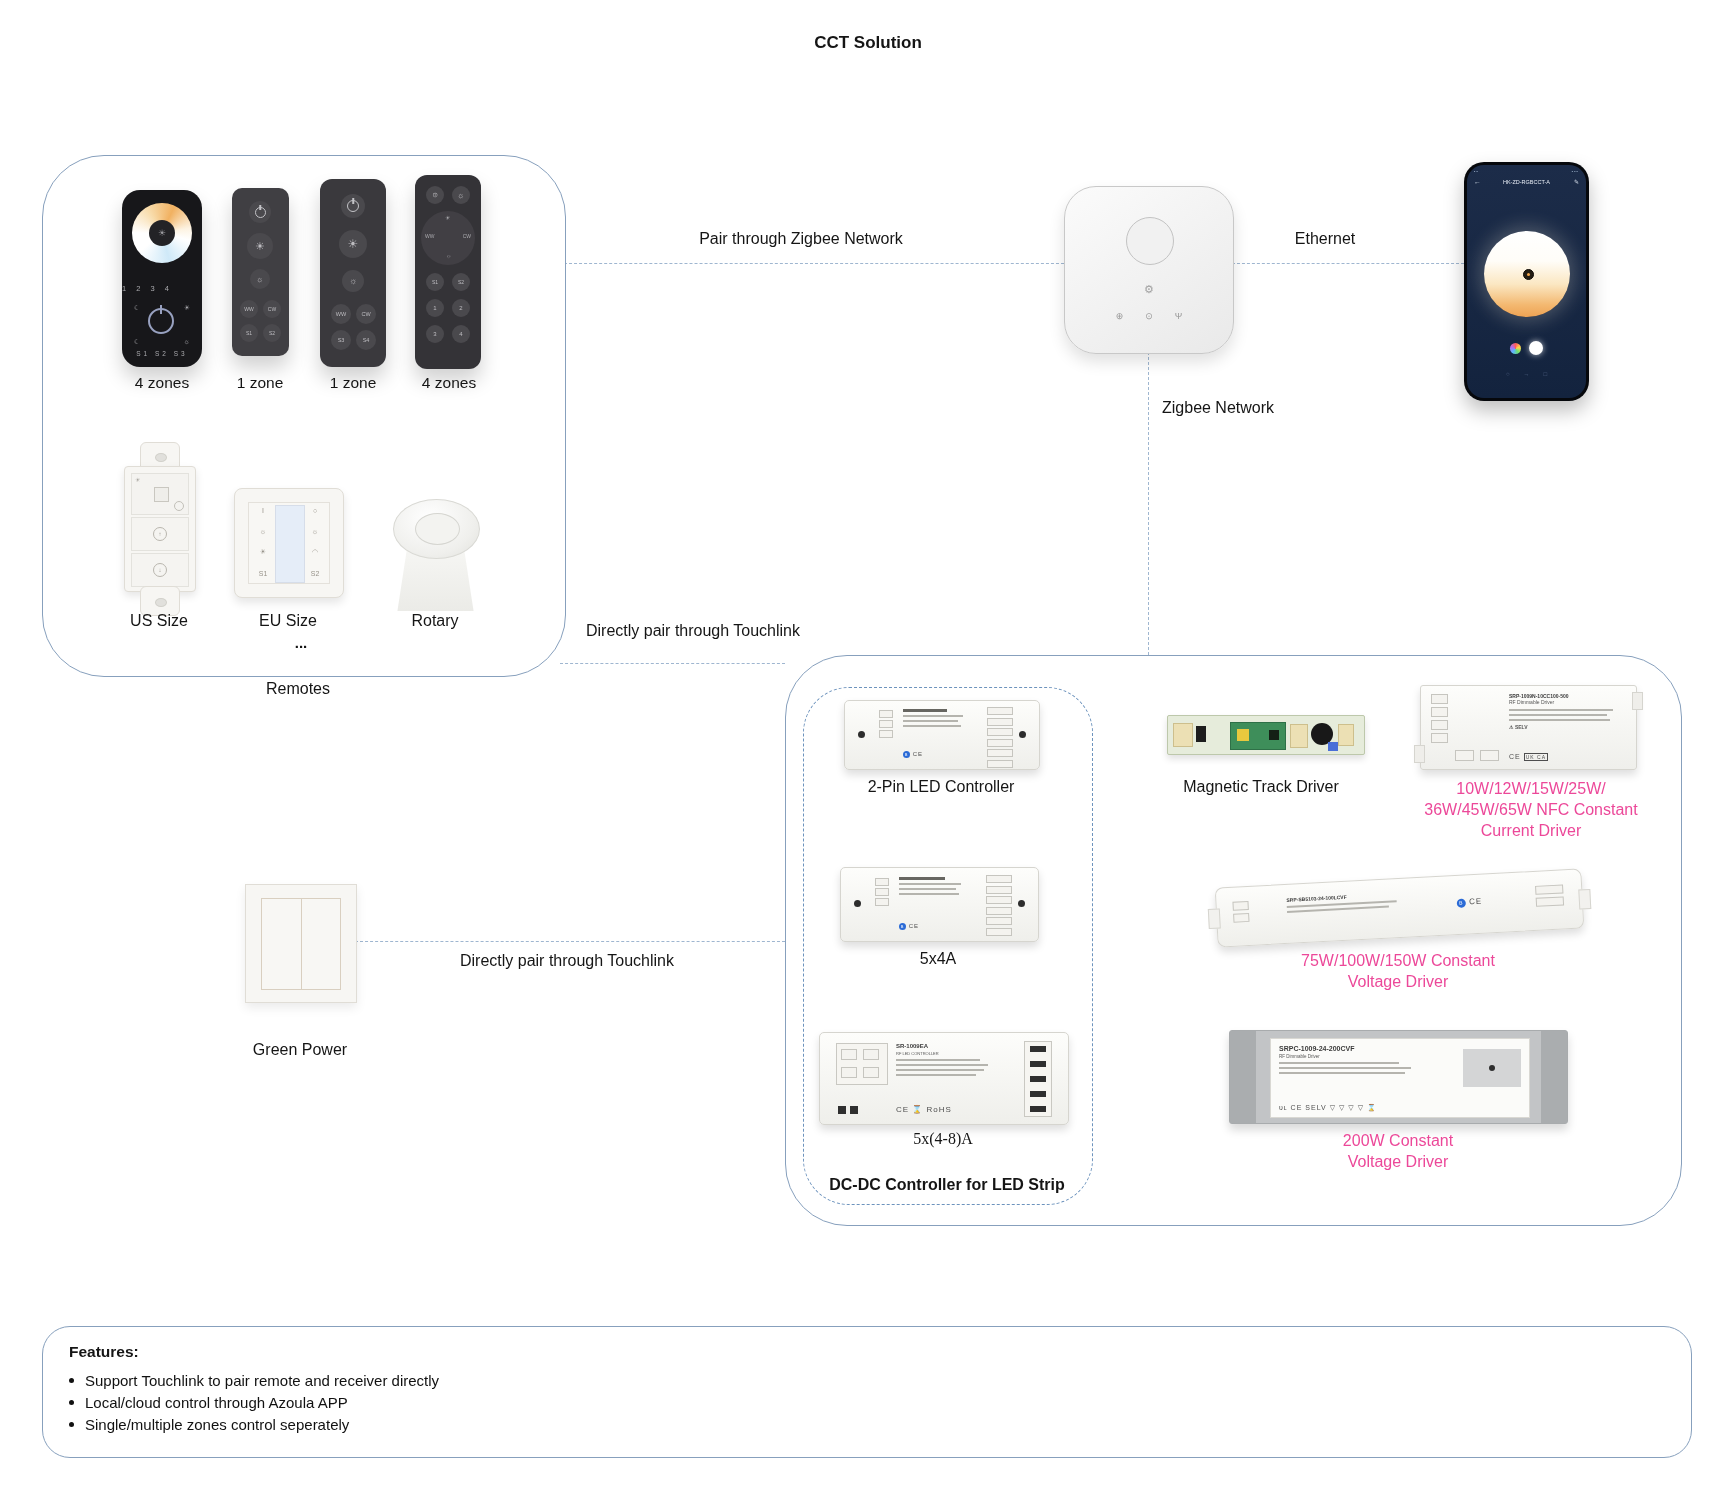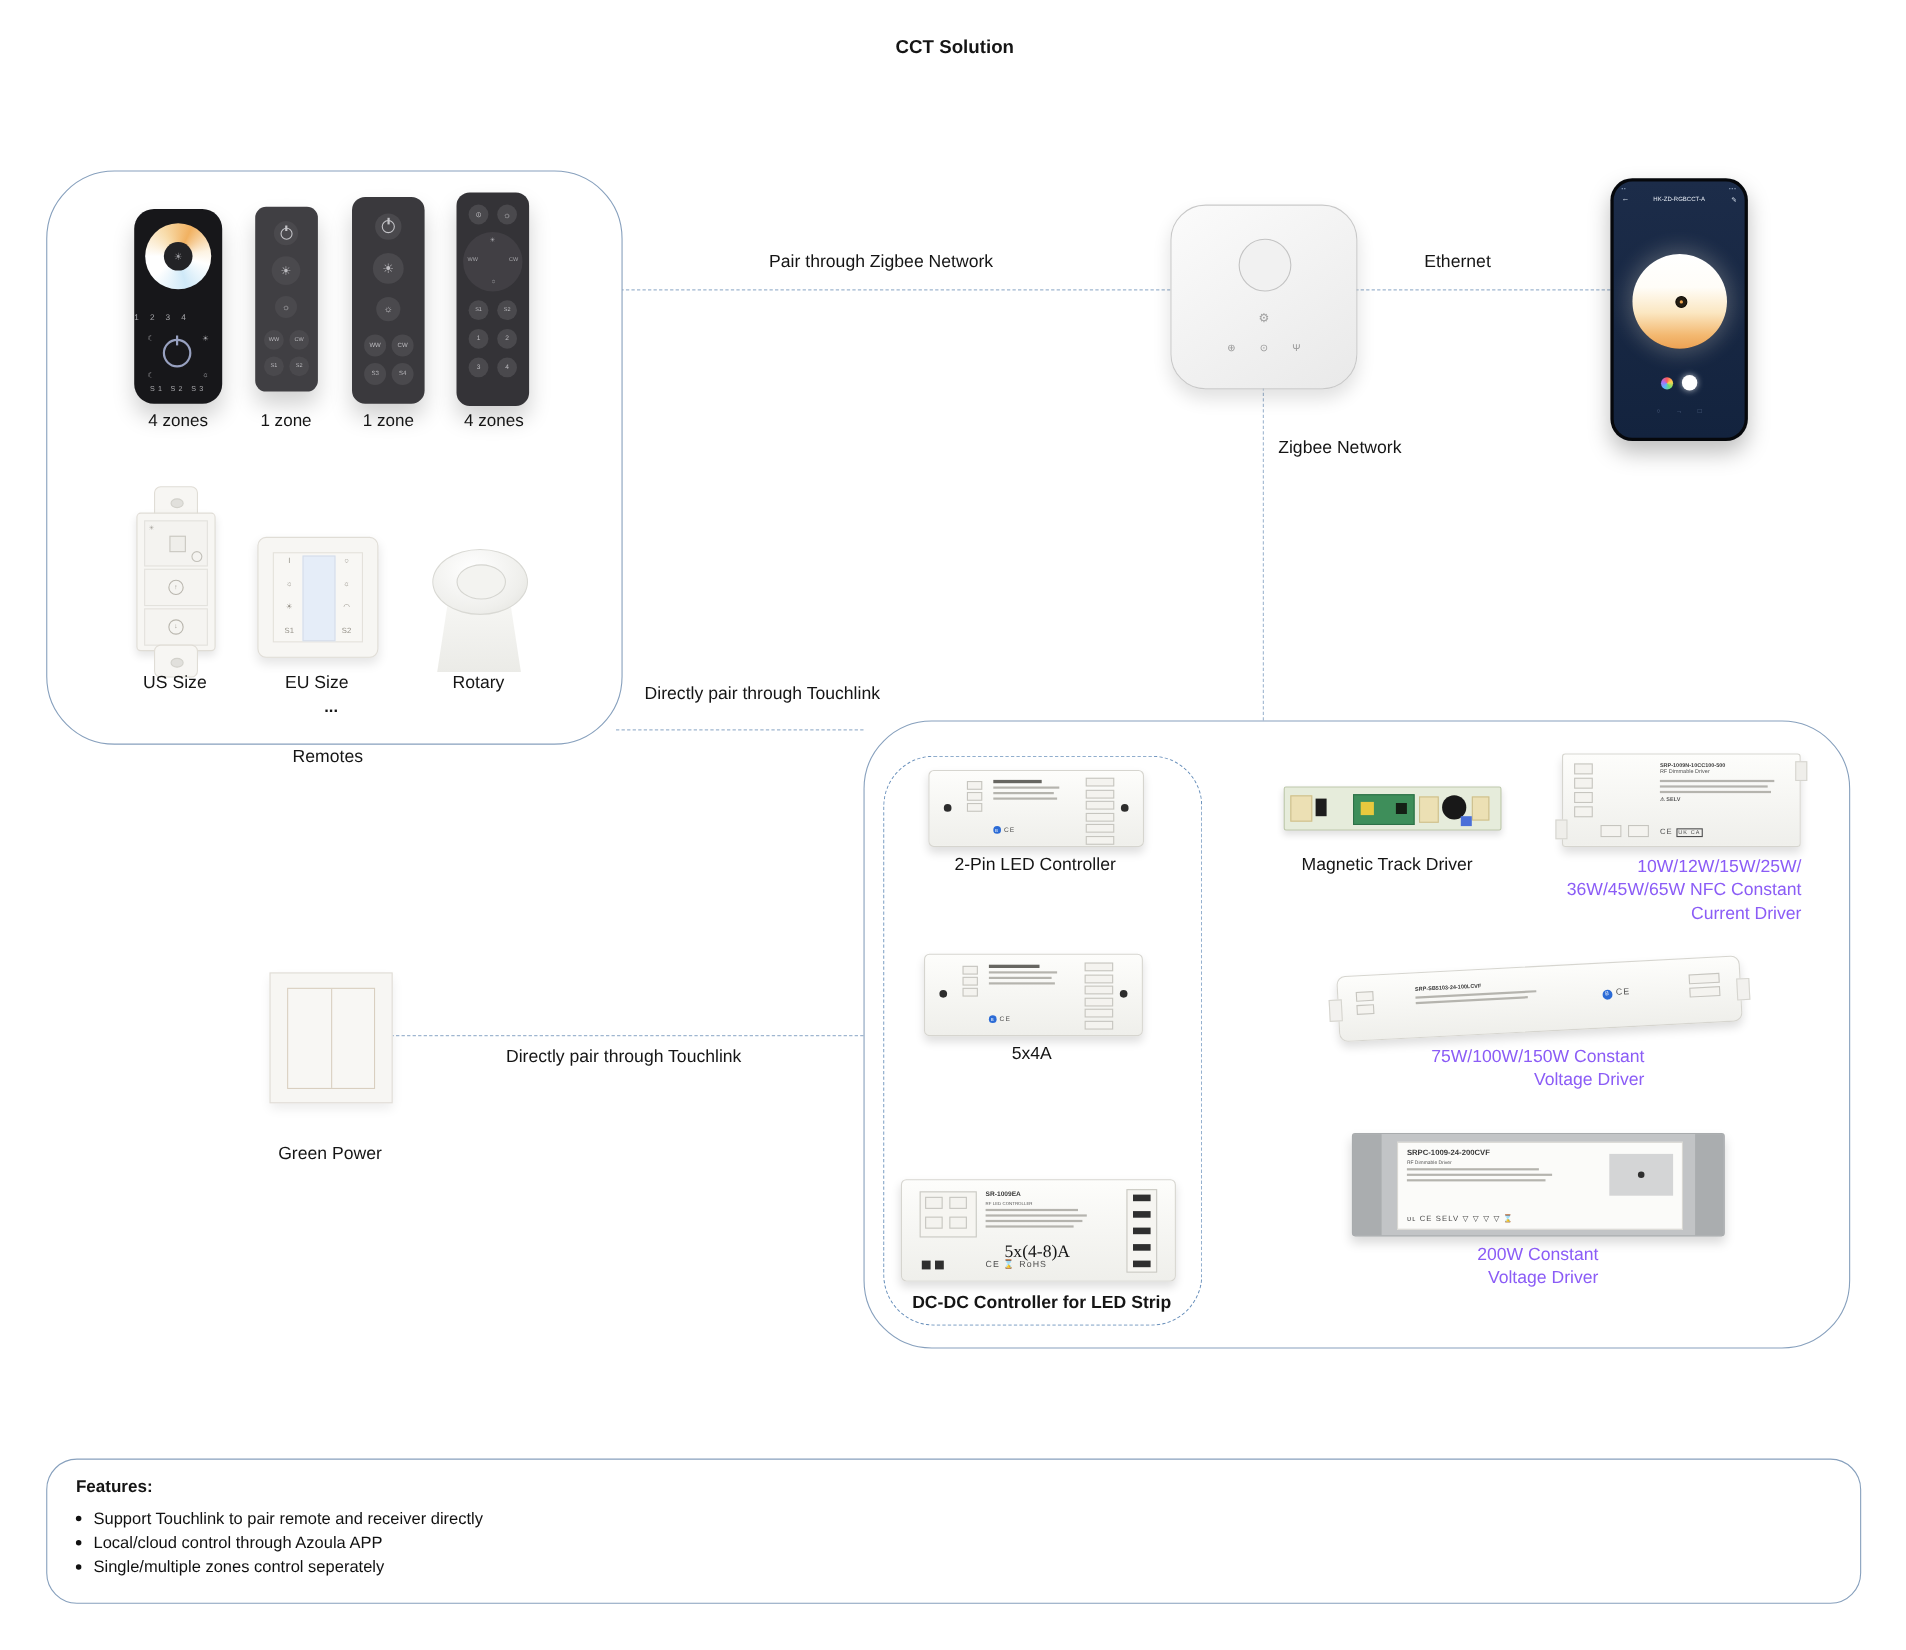--- a/index.html
+++ b/index.html
@@ -14,7 +14,7 @@
   .dashV{position:absolute;width:0;border-left:1.5px dashed #9fb6d0;}
   
   .cap{position:absolute;transform:translateX(-50%);white-space:nowrap;font-size:16px;color:#151515;text-align:center;}
-  .capml{position:absolute;transform:translateX(-50%);font-size:16px;color:#8b5cf6;text-align:right;line-height:21px;}
+  .capml{position:absolute;transform:translateX(-50%);font-size:16px;color:#ec4899;text-align:center;line-height:21px;}
   .capml span{display:block;white-space:nowrap;}
   .title{font-weight:bold;font-size:17px;}
   

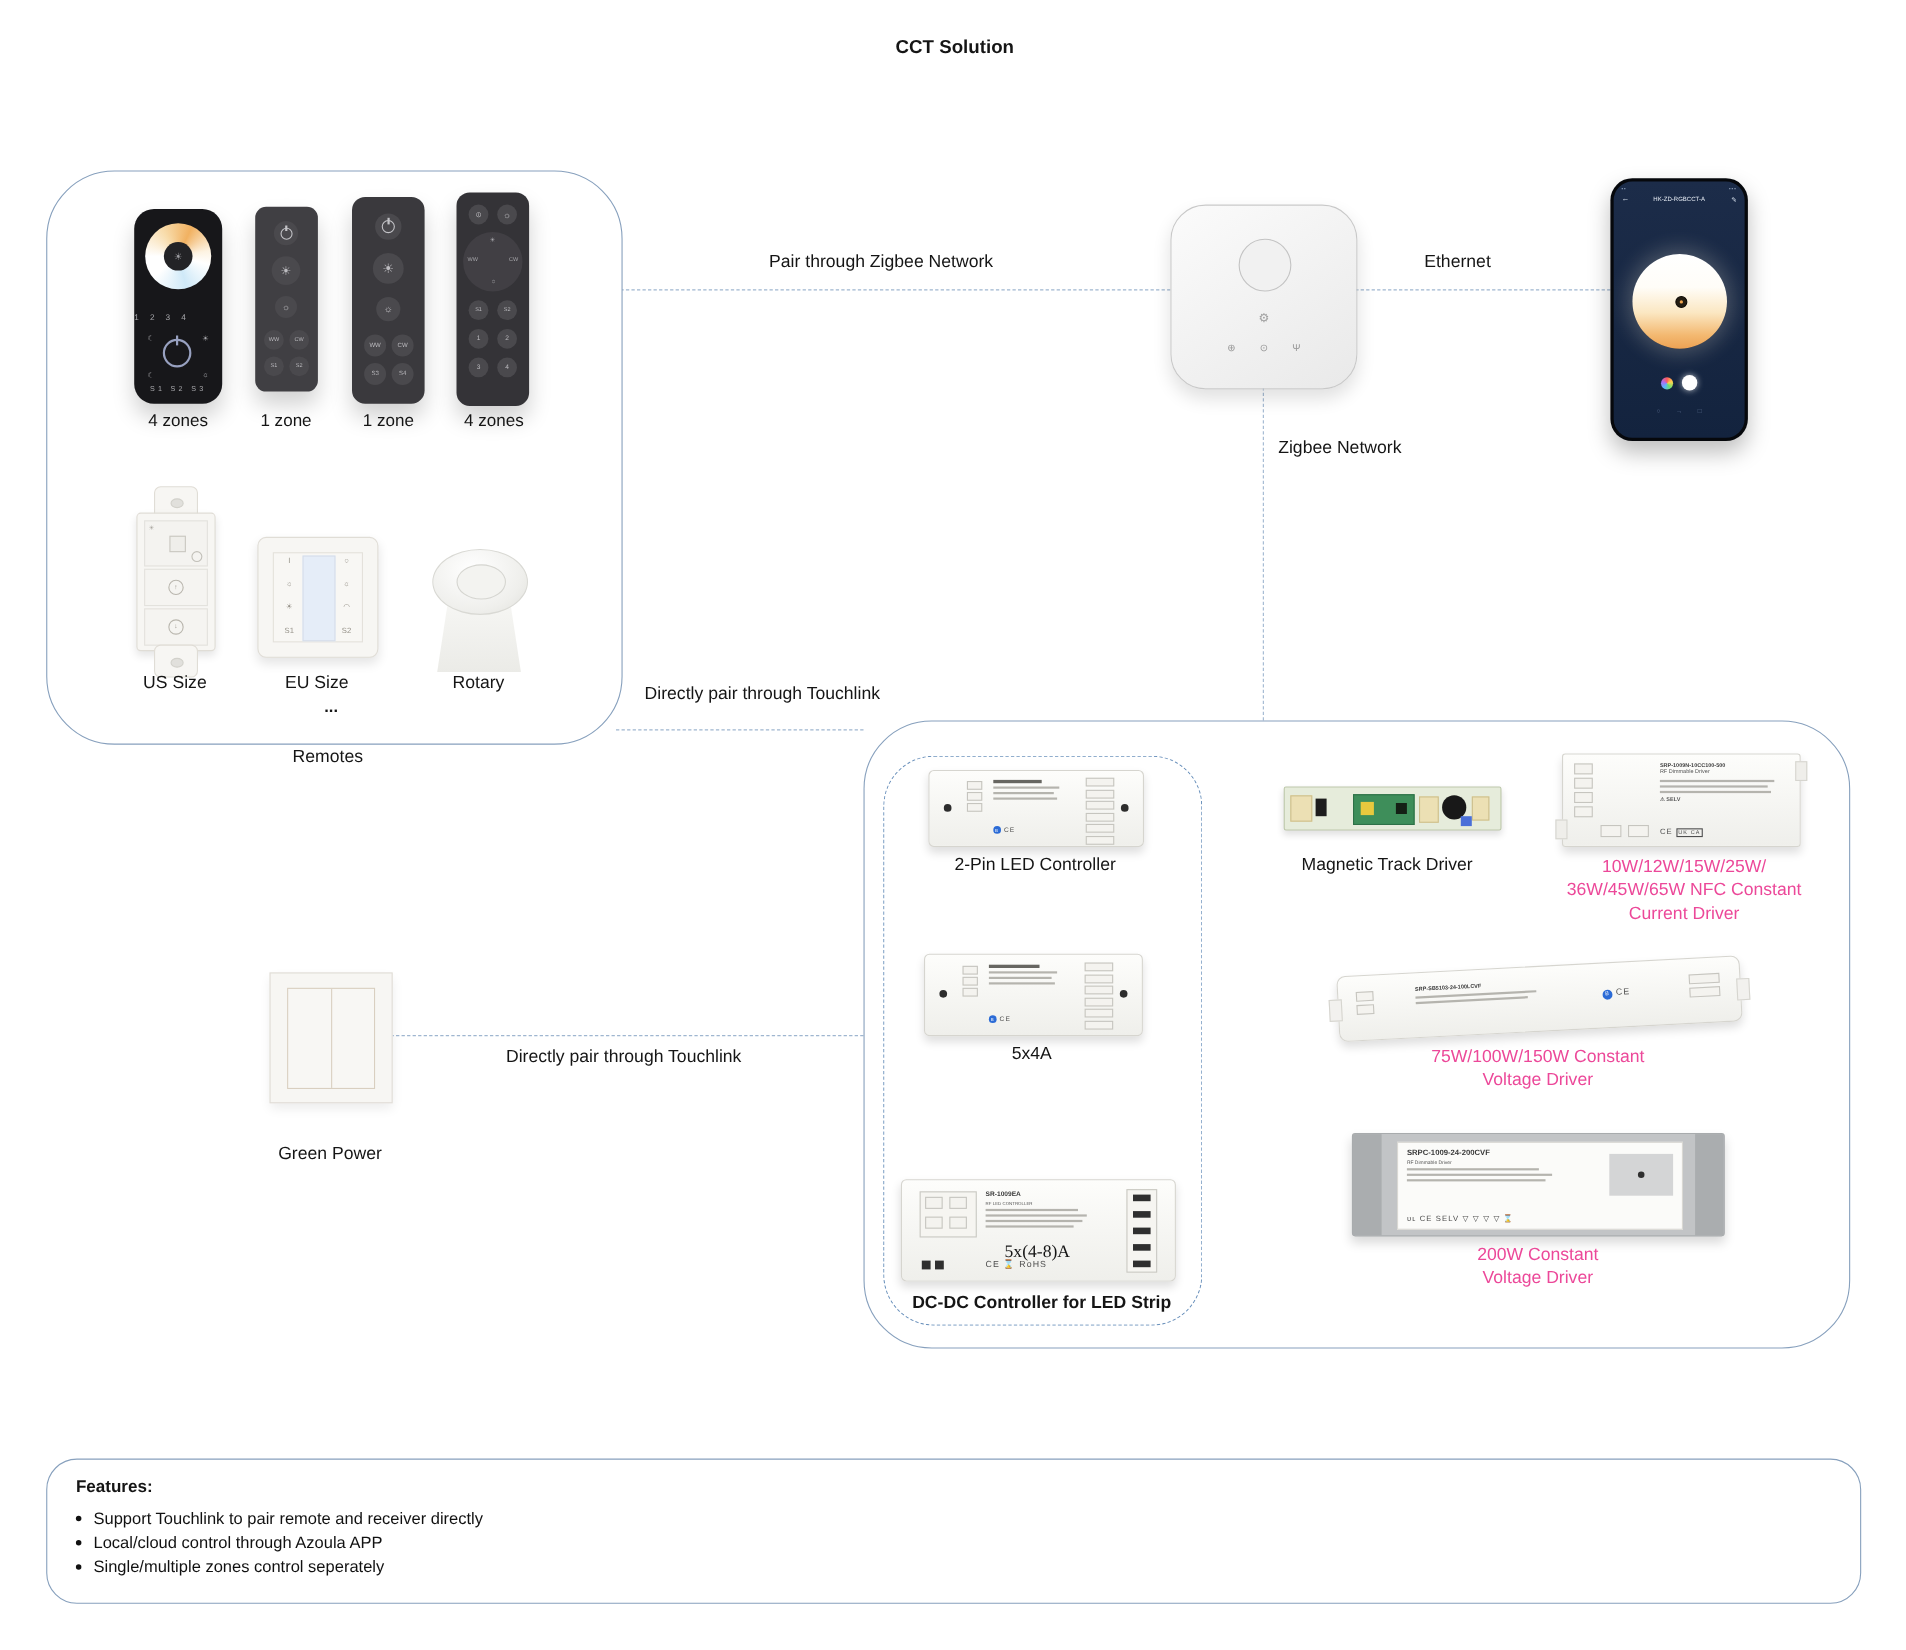--- a/index.html
+++ b/index.html
@@ -341,7 +341,7 @@
     <span>Voltage Driver</span>
   </div>
 
-  <div class="plate" style="left:819px;top:1072px;width:248px;height:91px;">
+  <div class="plate" style="left:819px;top:1032px;width:248px;height:91px;">
     <div class="abs" style="left:16px;top:10px;width:44px;height:34px;border:1px solid #c9c8c2;background:#f6f5f1;padding:3px;">
       <div class="term" style="width:14px;height:9px;display:inline-block;margin:1px;"></div>
       <div class="term" style="width:14px;height:9px;display:inline-block;margin:1px;"></div>

